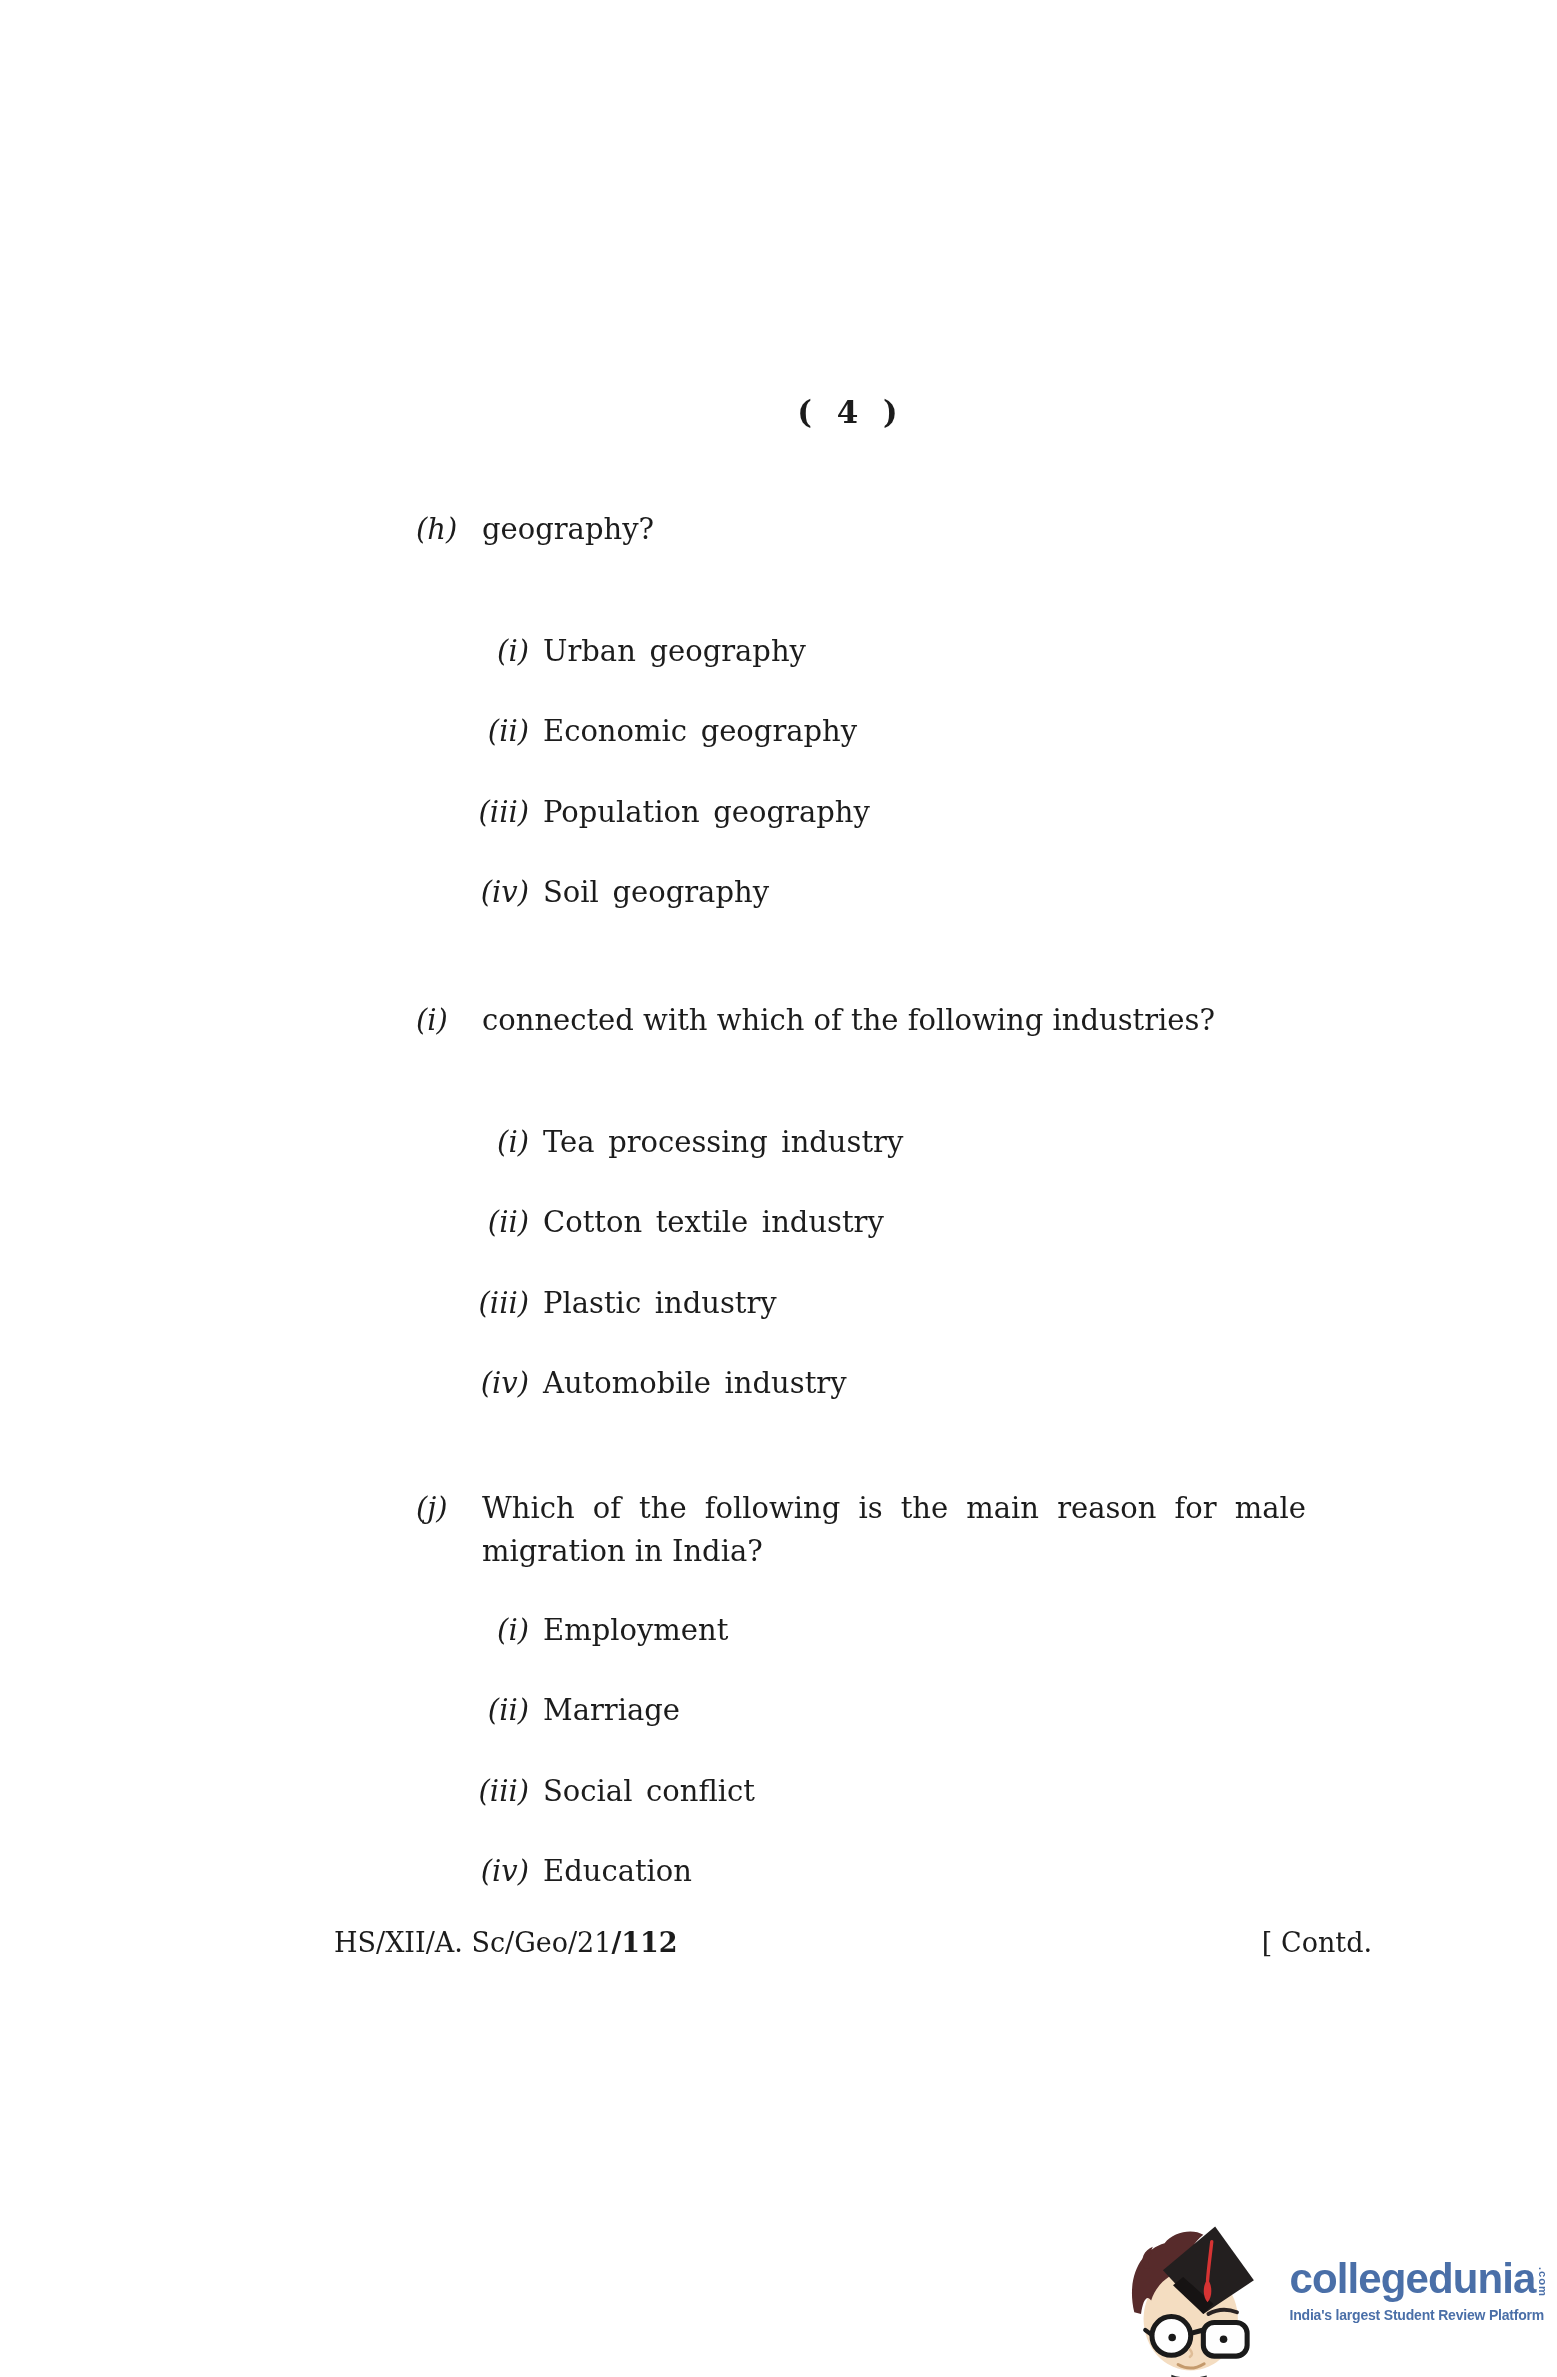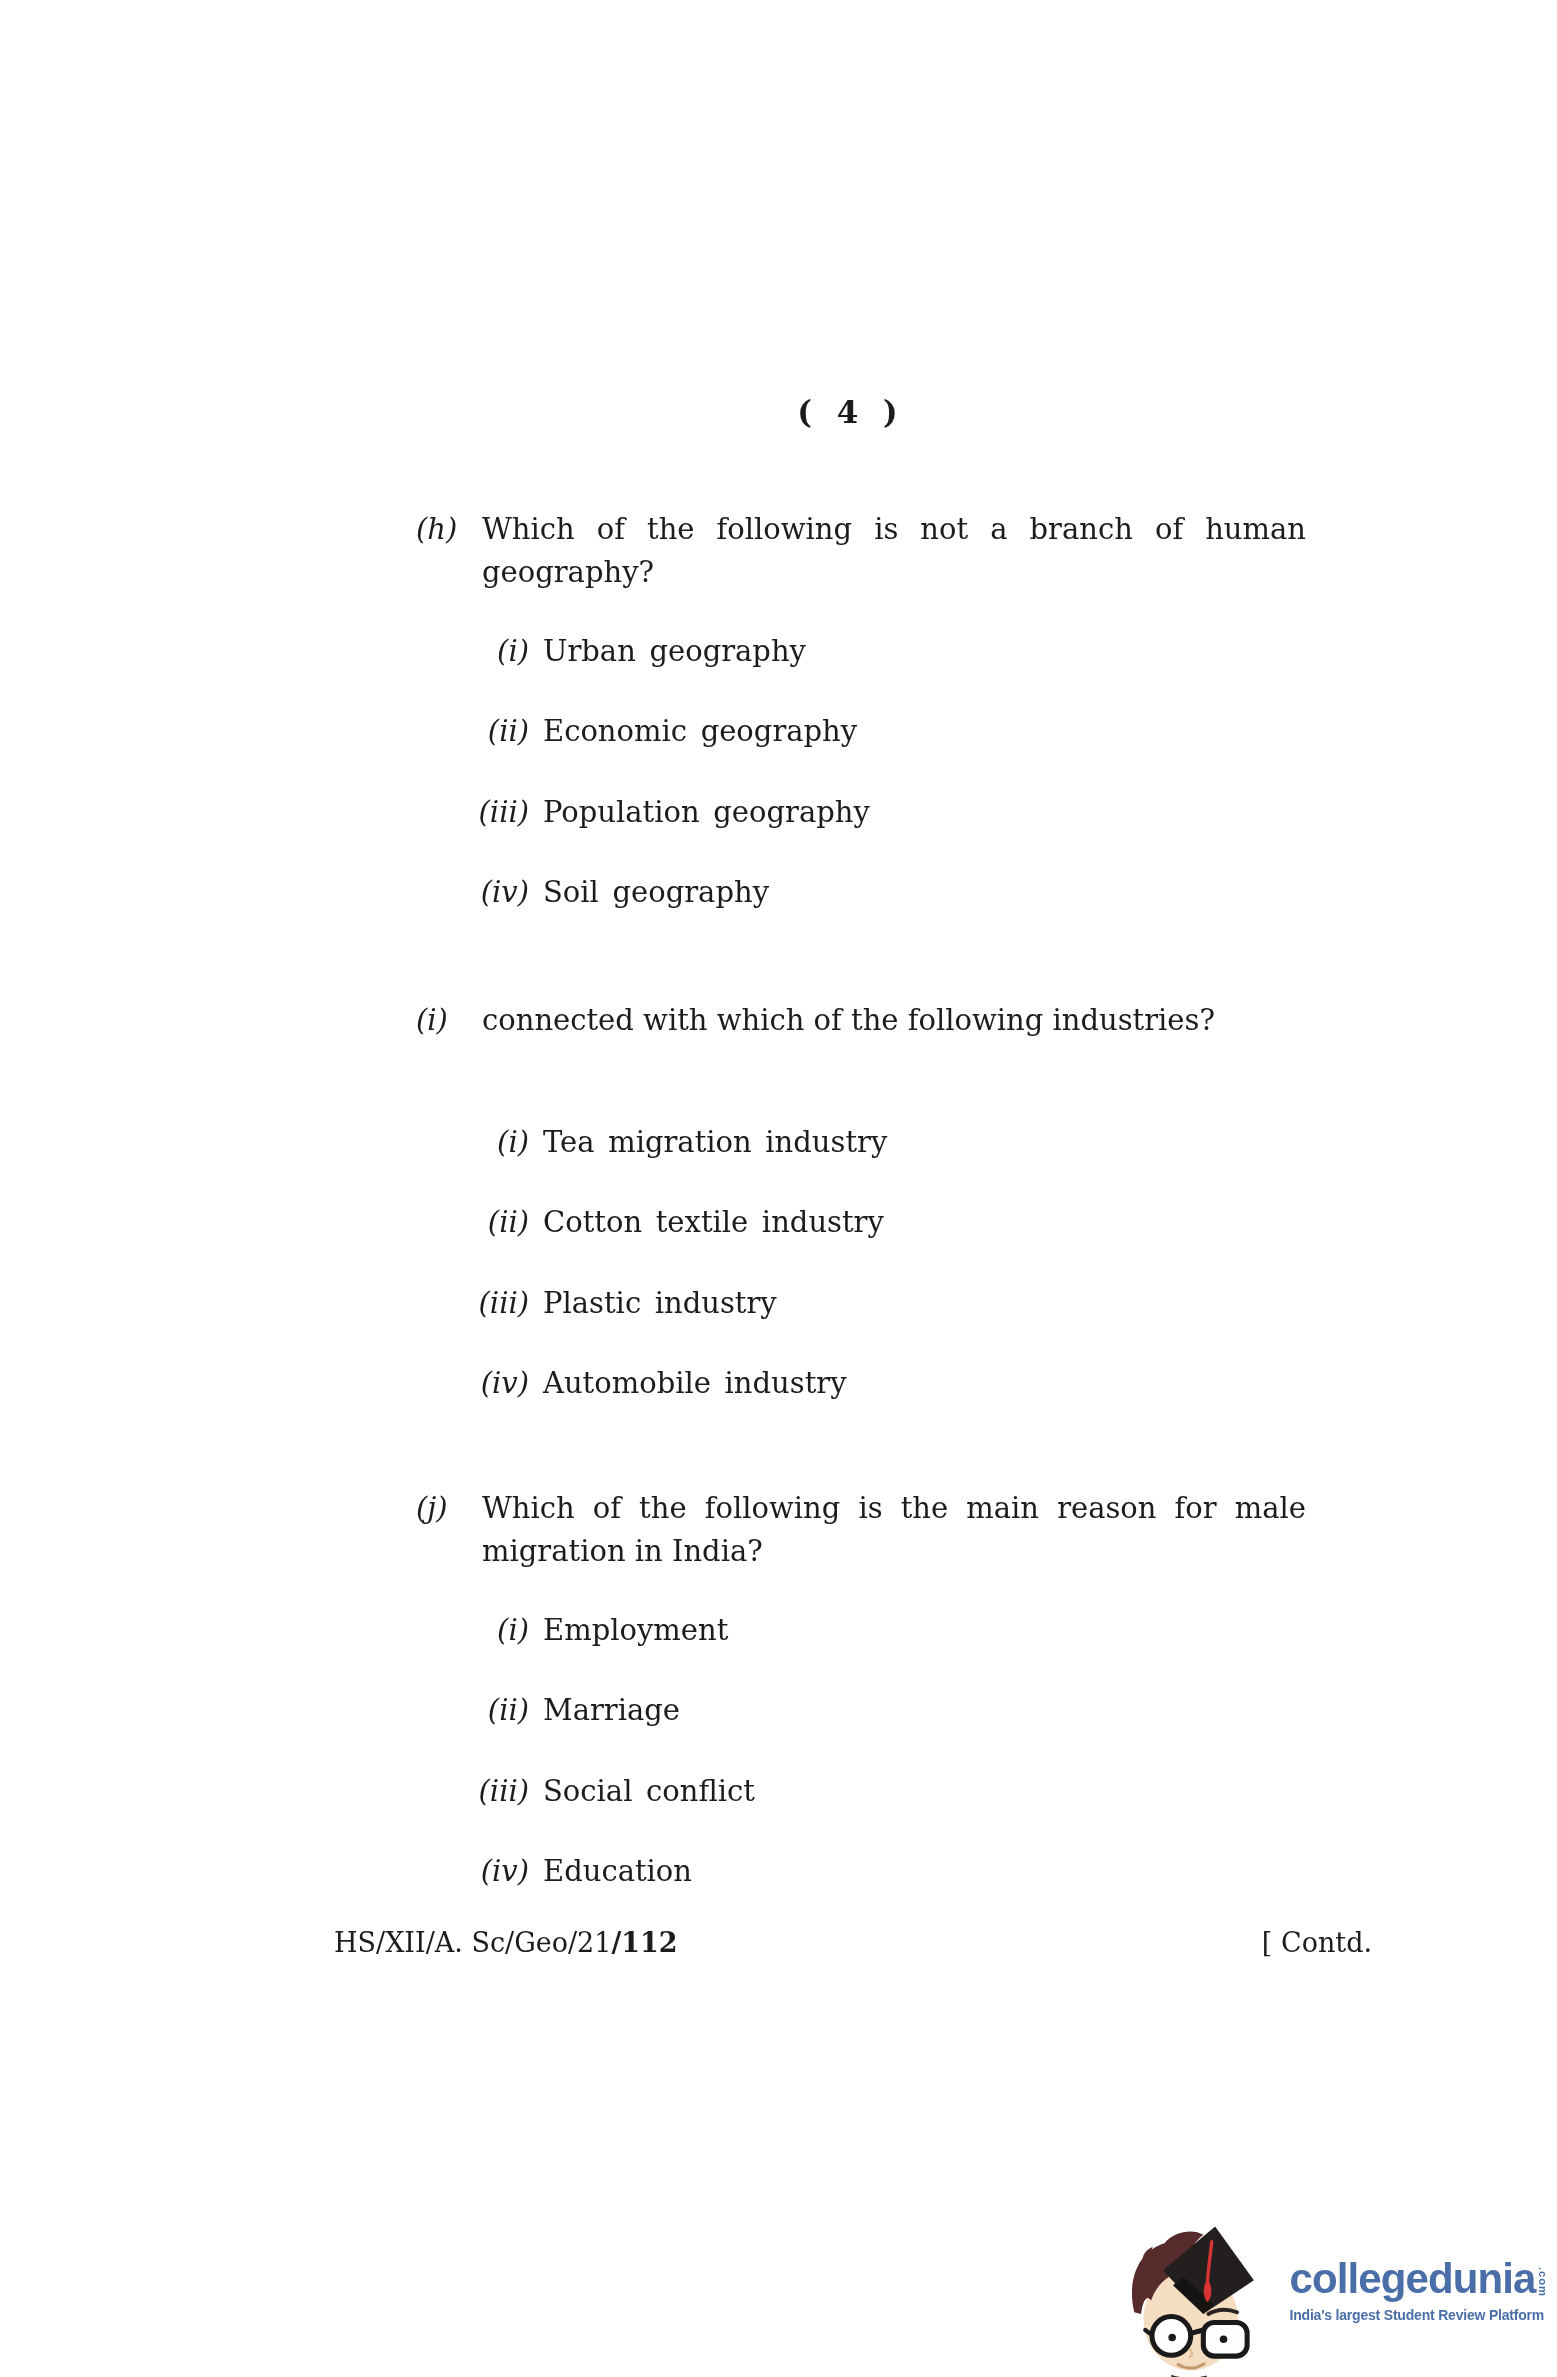--- a/index.html
+++ b/index.html
@@ -62,7 +62,6 @@
 <section class="question q-h">
   <span class="q-label">(h)</span>
   <div class="q-text">
-    <div class="q-line justify">Which of the following is not a branch of human</div>
     <div class="q-line">geography?</div>
   </div>
   <div class="opt opt-1">

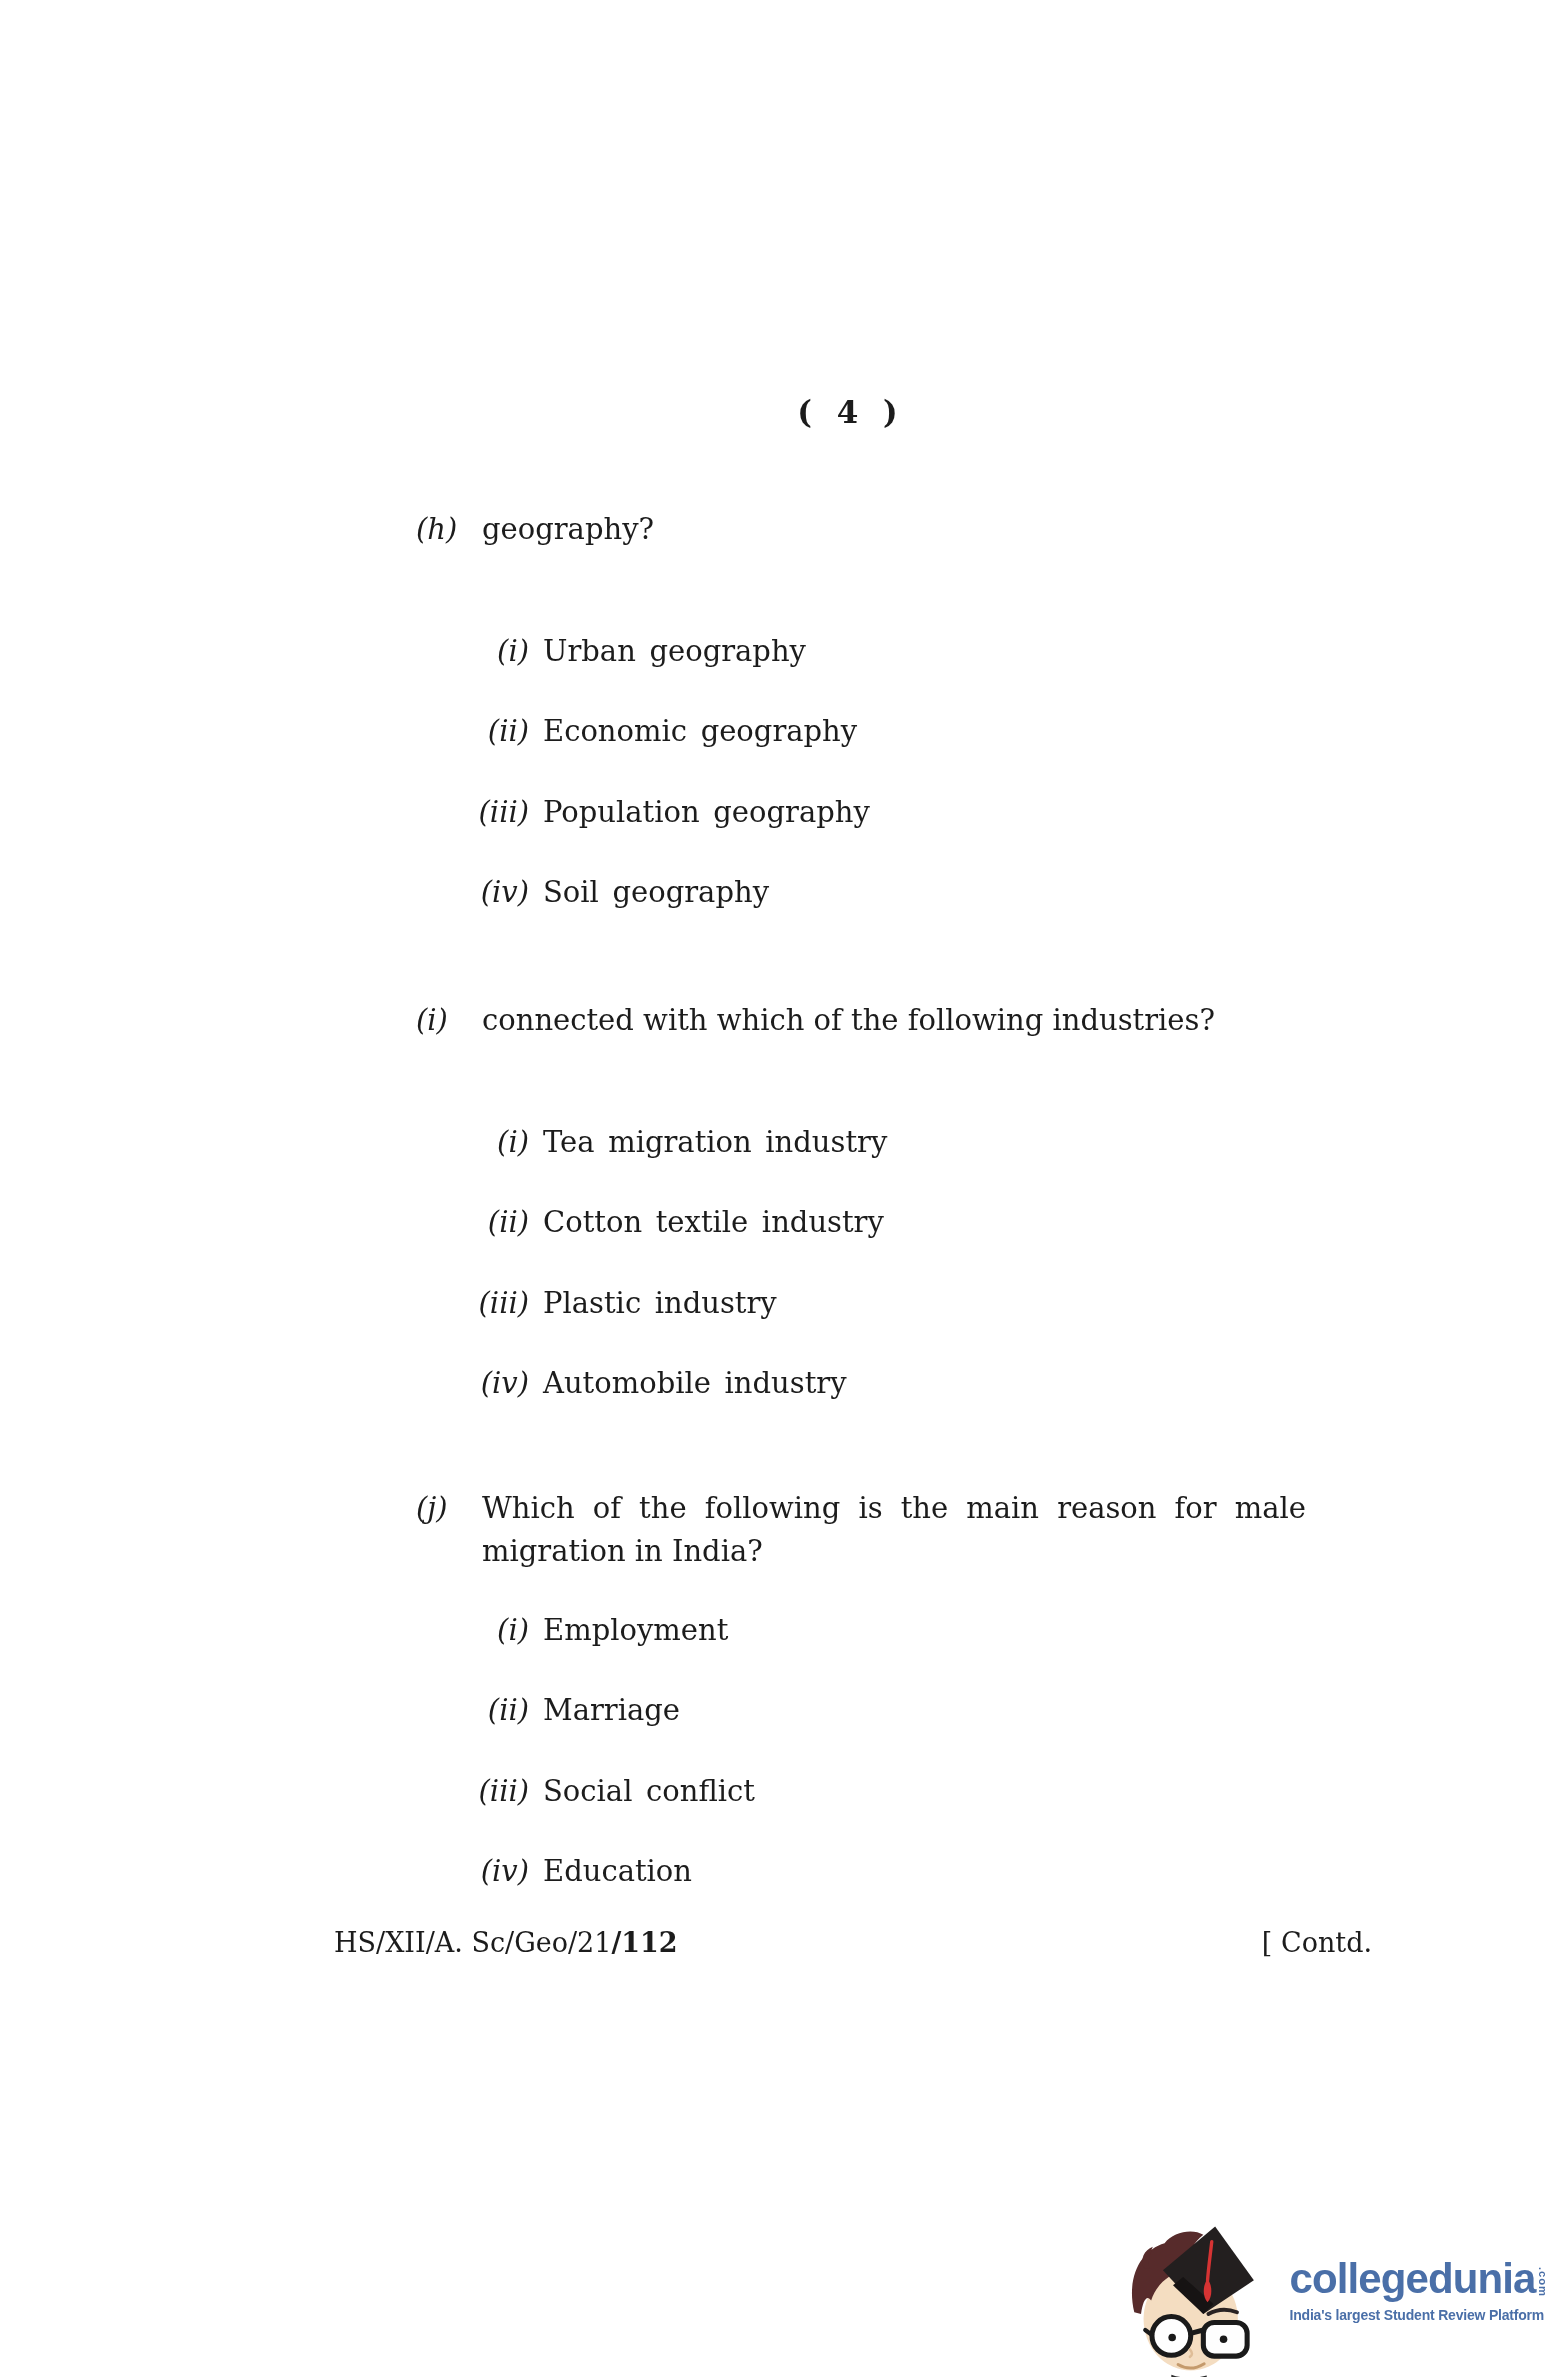--- a/index.html
+++ b/index.html
@@ -89,7 +89,7 @@
   </div>
   <div class="opt opt-1">
     <span class="opt-label">(i)</span>
-    <span class="opt-text">Tea migration industry</span>
+    <span class="opt-text">Tea processing industry</span>
   </div>
   <div class="opt opt-2">
     <span class="opt-label">(ii)</span>

